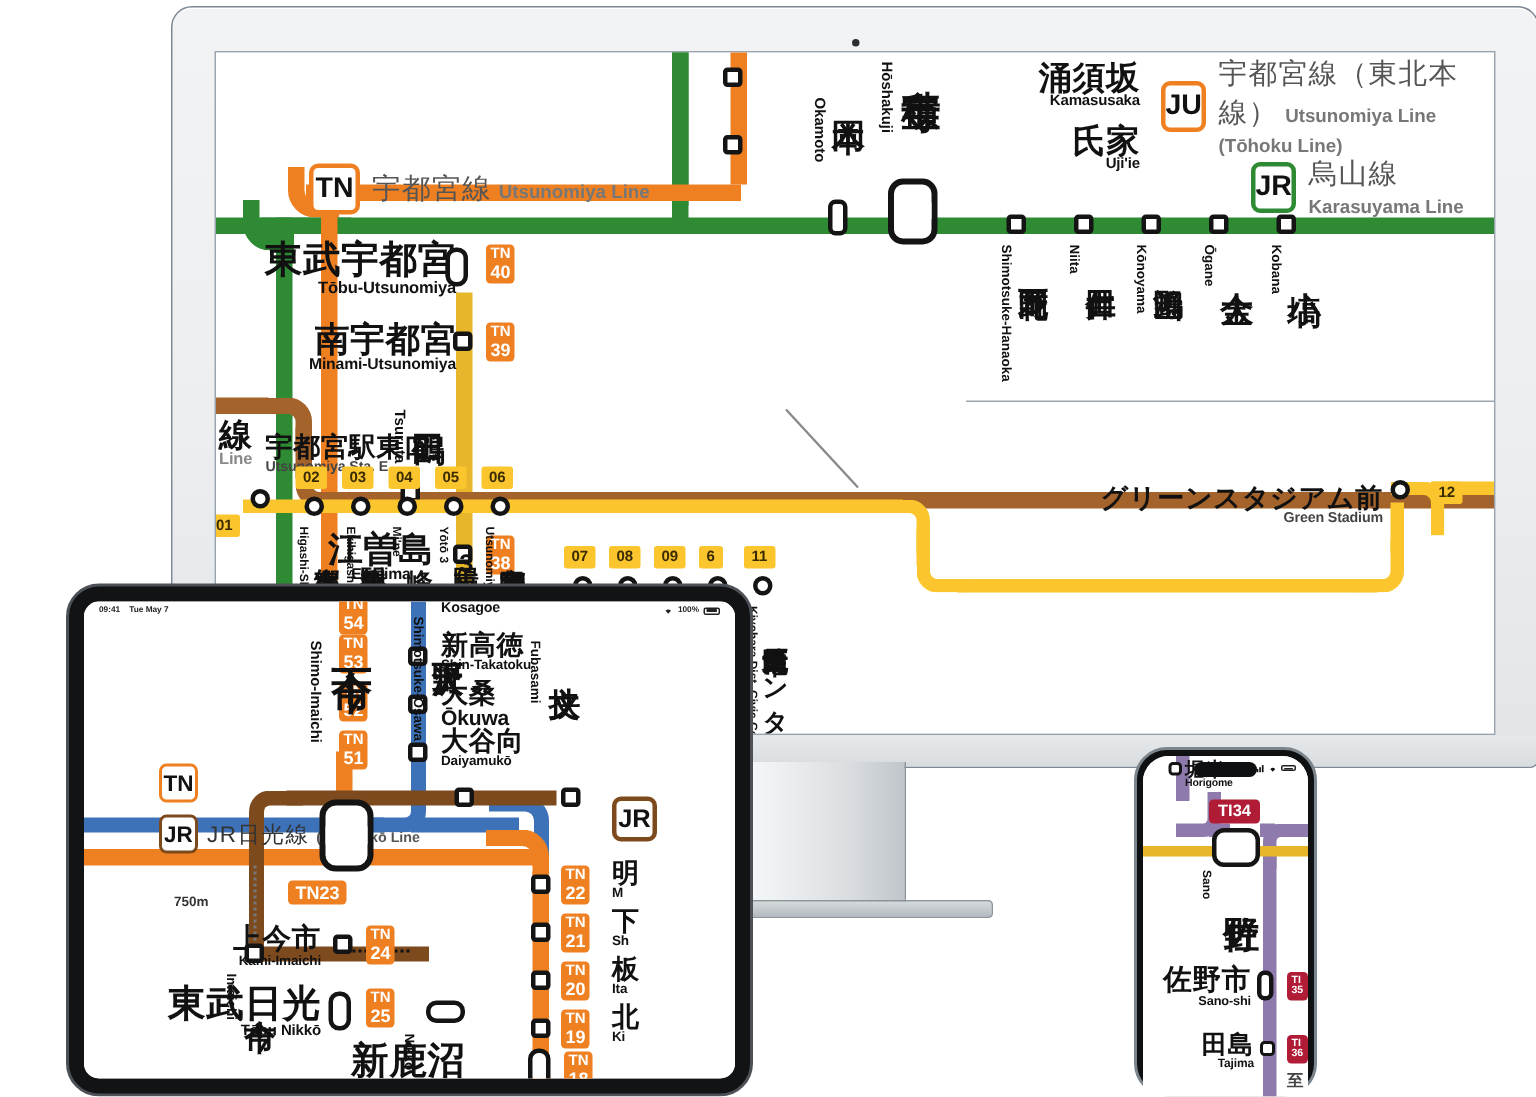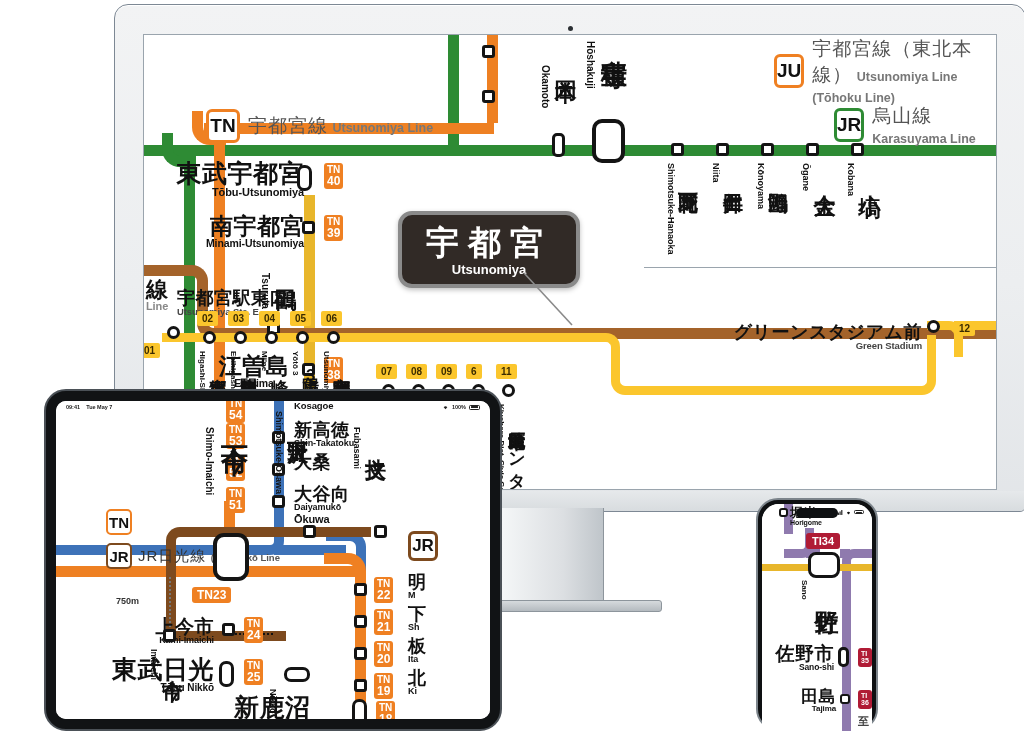--- a/index.html
+++ b/index.html
@@ -240,6 +240,10 @@
         <div style="position:absolute;left:452px;top:100px;width:25px;height:11px;background:#fff;"></div>
         <div style="position:absolute;left:456px;top:96px;width:17px;height:19px;background:#fff;border-radius:3px;"></div>
 
+        <div class="lab" style="left:506px;top:6px;text-align:right;width:110px;">
+          <span class="jp" style="font-size:22px;">涌須坂</span>
+          <span class="rm" style="font-size:10px;">Kamasusaka</span>
+        </div>
         <div class="stn stn-sm" style="left:338px;top:10px;"></div>
 
         <div class="stn stn-sm" style="left:338px;top:55px;"></div>

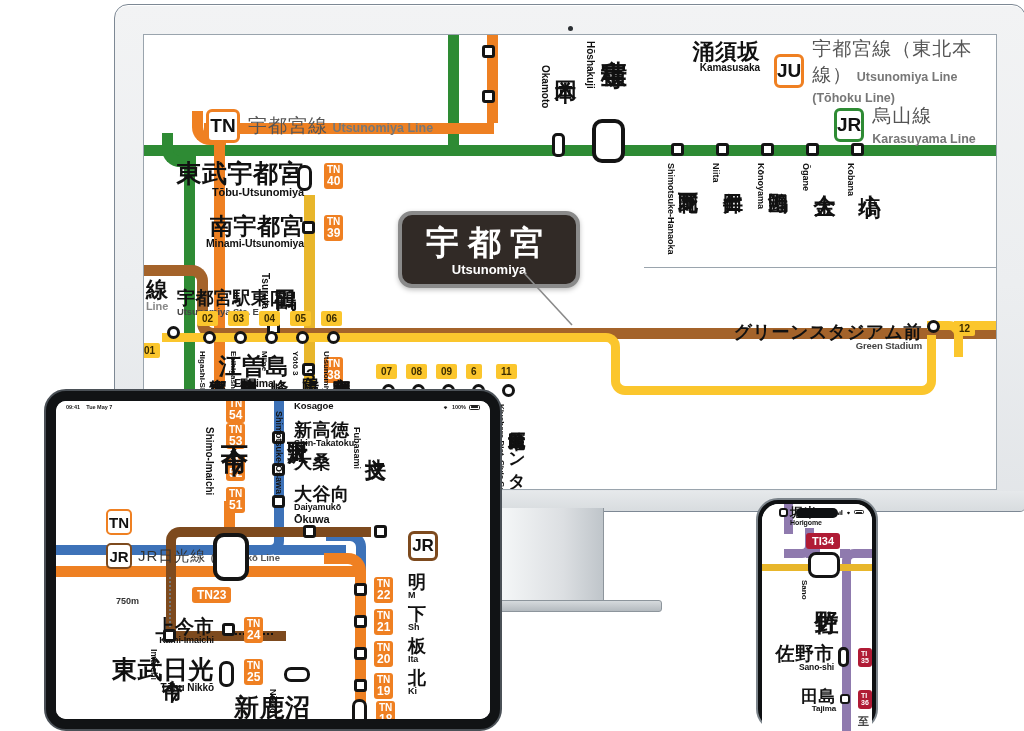--- a/index.html
+++ b/index.html
@@ -246,6 +246,10 @@
         </div>
         <div class="stn stn-sm" style="left:338px;top:10px;"></div>
 
+        <div class="lab" style="left:516px;top:48px;text-align:right;width:100px;">
+          <span class="jp" style="font-size:22px;">氏家</span>
+          <span class="rm" style="font-size:10px;">Uji'ie</span>
+        </div>
         <div class="stn stn-sm" style="left:338px;top:55px;"></div>
 
         <div class="stn stn-sm" style="left:527px;top:108px;"></div>

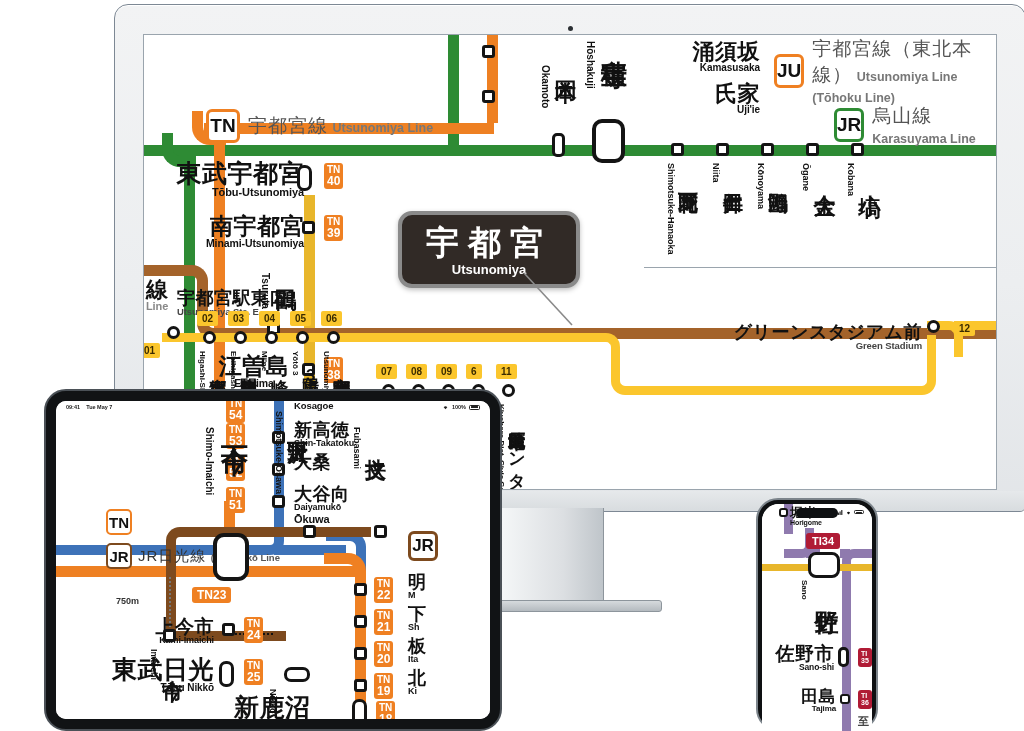--- a/index.html
+++ b/index.html
@@ -388,10 +388,6 @@
         <div class="stn stn-yel" style="left:783px;top:285px;"></div>
         <div class="ybadge" style="left:810px;top:286px;">12</div>
 
-        <div class="callout" style="left:254px;top:176px;">
-          <span class="jp">宇都宮</span>
-          <span class="rm">Utsunomiya</span>
-        </div>
         <svg style="position:absolute;left:380px;top:238px;width:70px;height:60px;overflow:visible;">
           <line x1="0" y1="0" x2="48" y2="52" stroke="#8a8a8a" stroke-width="1.6"></line>
         </svg>

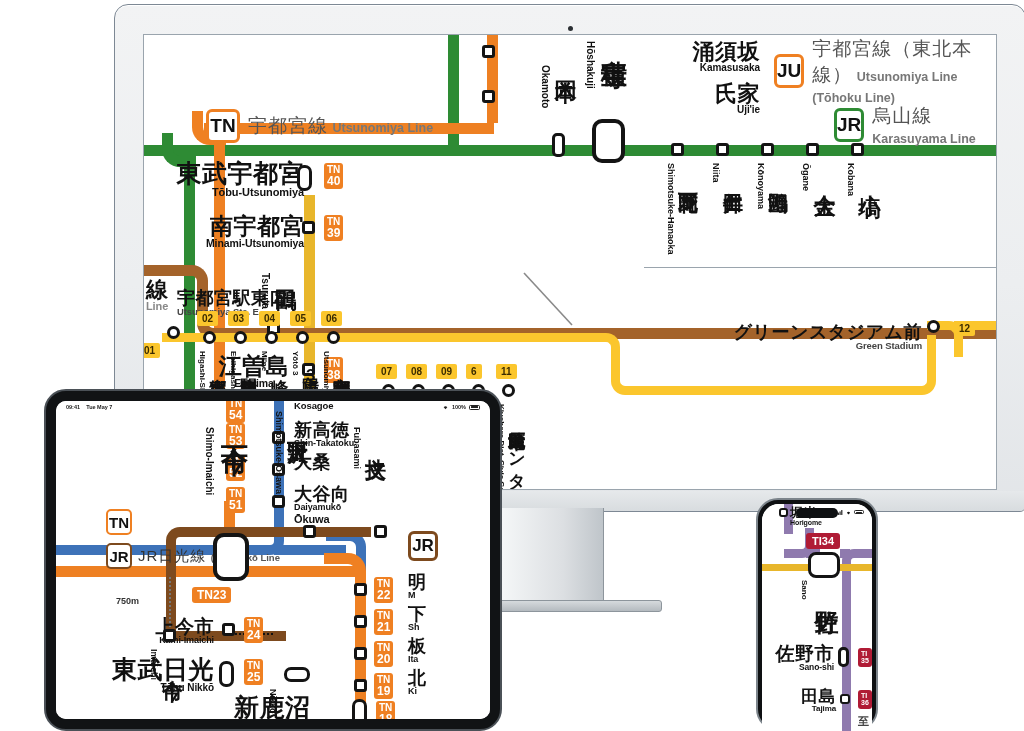--- a/index.html
+++ b/index.html
@@ -467,7 +467,7 @@
         <div class="stn stn-sm" style="left:216px;top:62px;"></div>
         <div class="lab" style="left:238px;top:52px;">
           <span class="jp" style="font-size:18px;">大桑</span>
-          <span class="rm" style="font-size:11px;margin-top:43px;">Ōkuwa</span>
+          <span class="rm" style="font-size:14px;">Ōkuwa</span>
         </div>
 
         <div class="tnbadge" style="left:170px;top:86px;">

